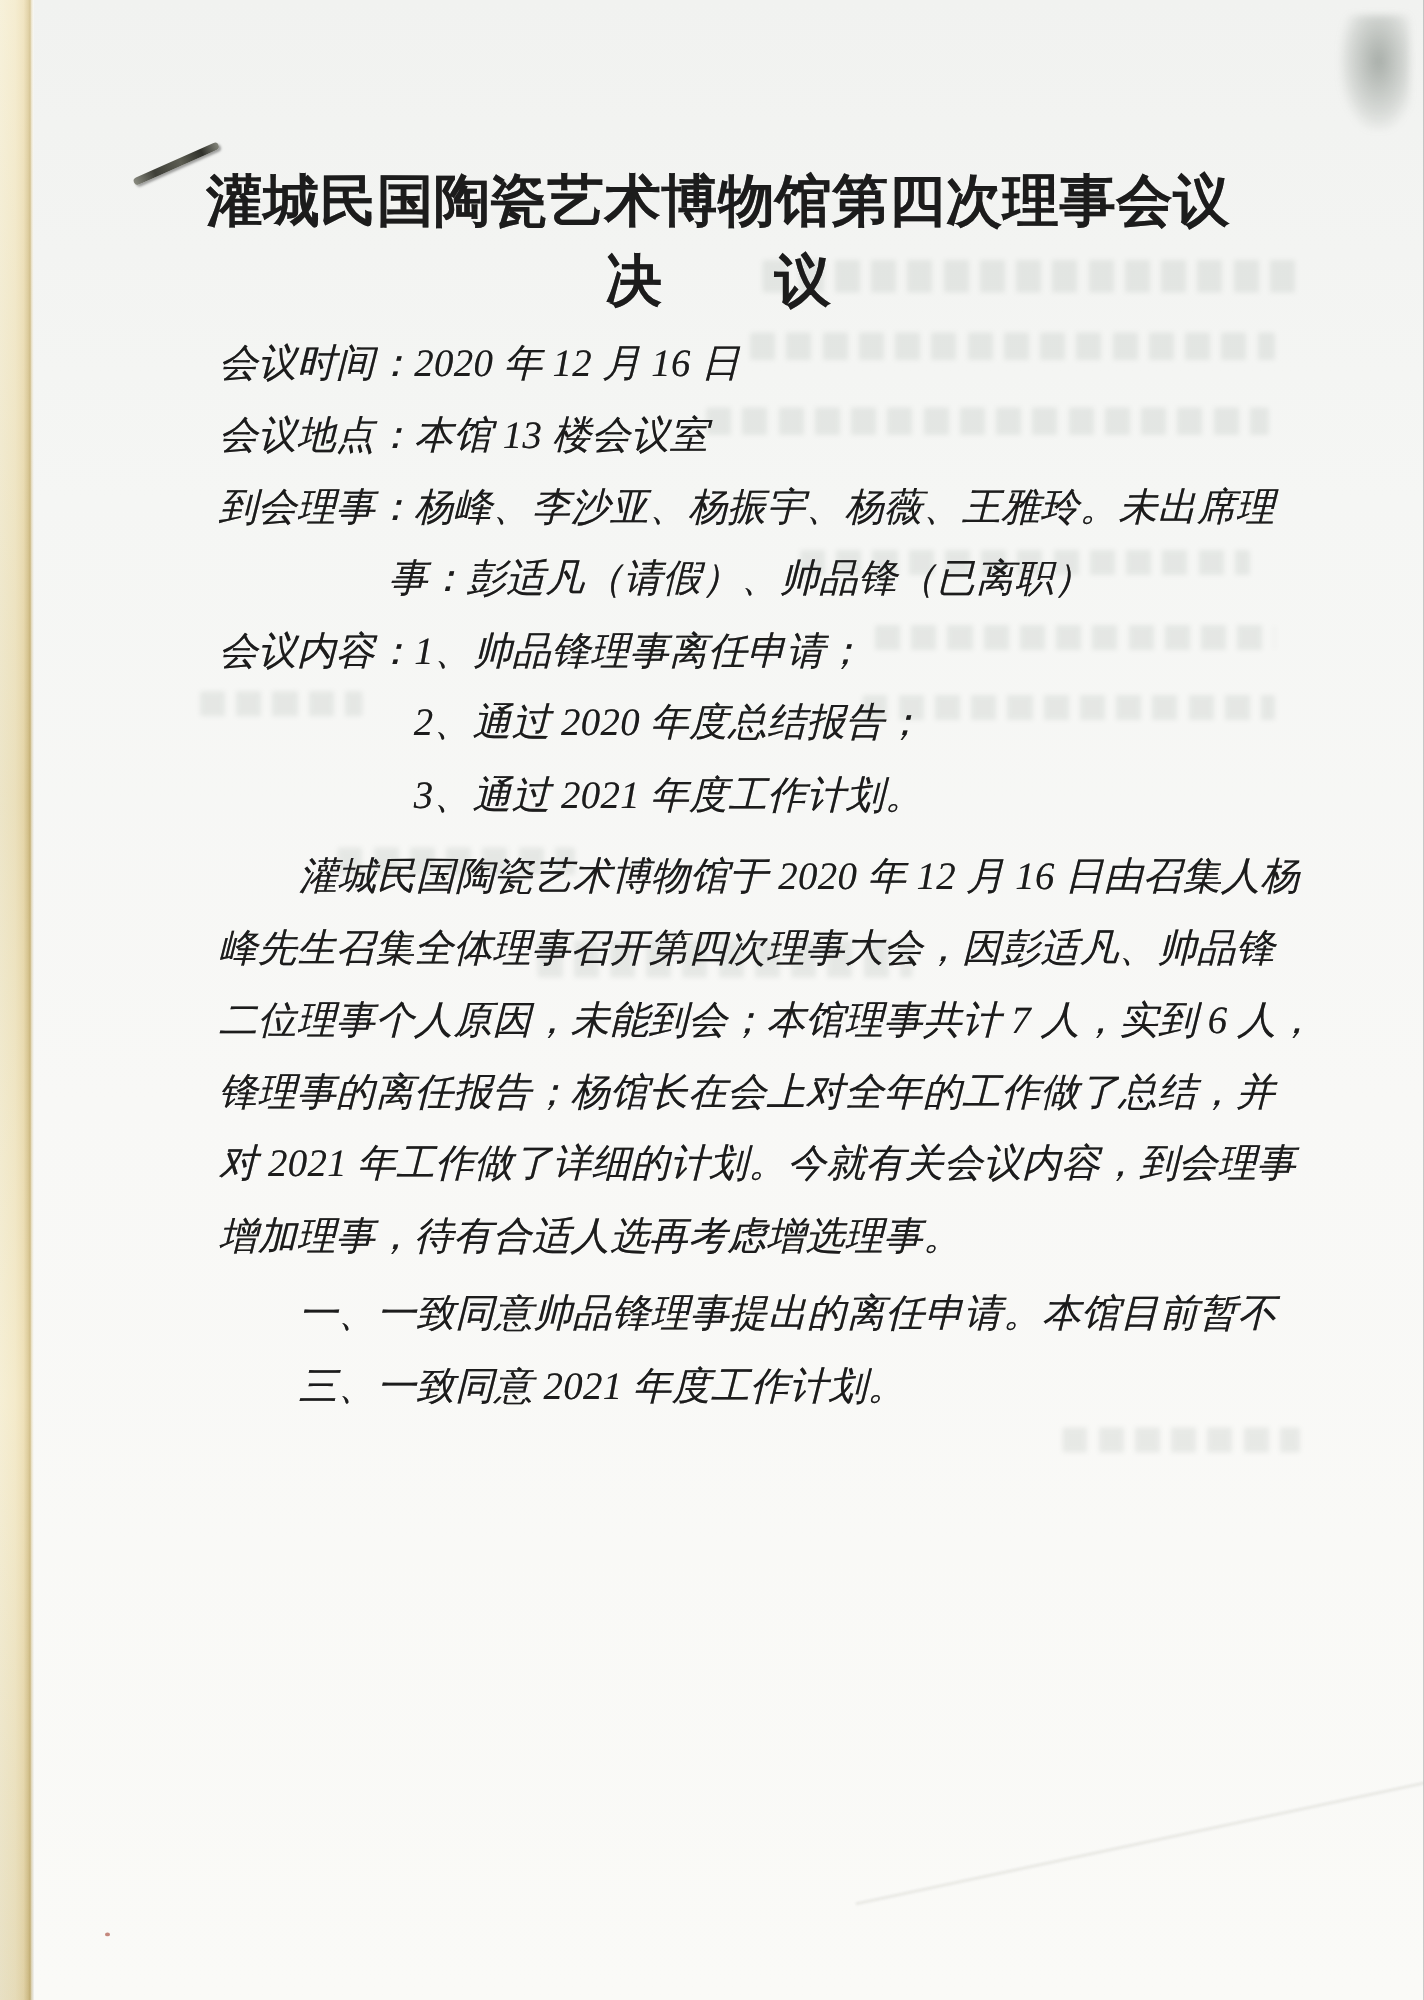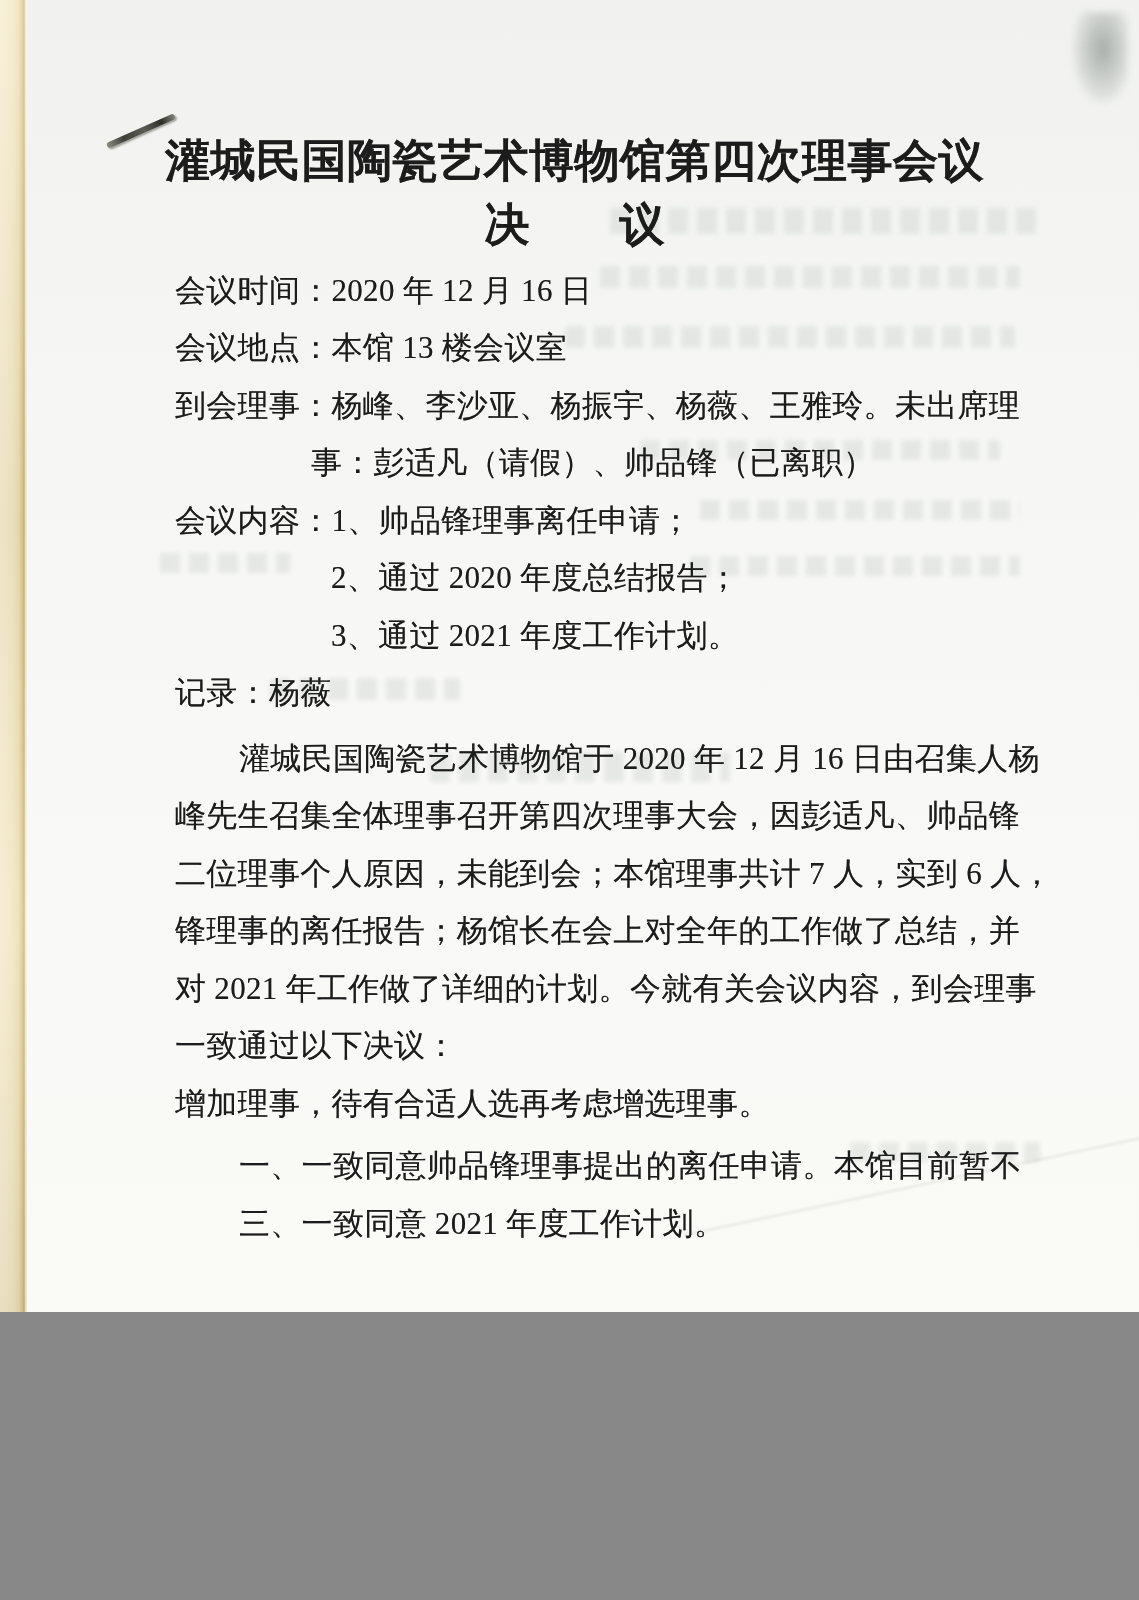--- a/index.html
+++ b/index.html
@@ -6,7 +6,7 @@
   .scan {
     position: relative;
     width: 1139px;
-    height: 1312px;
+    height: 1600px;
     margin: 0 auto;
     overflow: hidden;
     background: linear-gradient(180deg, #f1f2f0 0%, #f5f6f4 25%, #f8f8f6 55%, #fafaf7 100%);

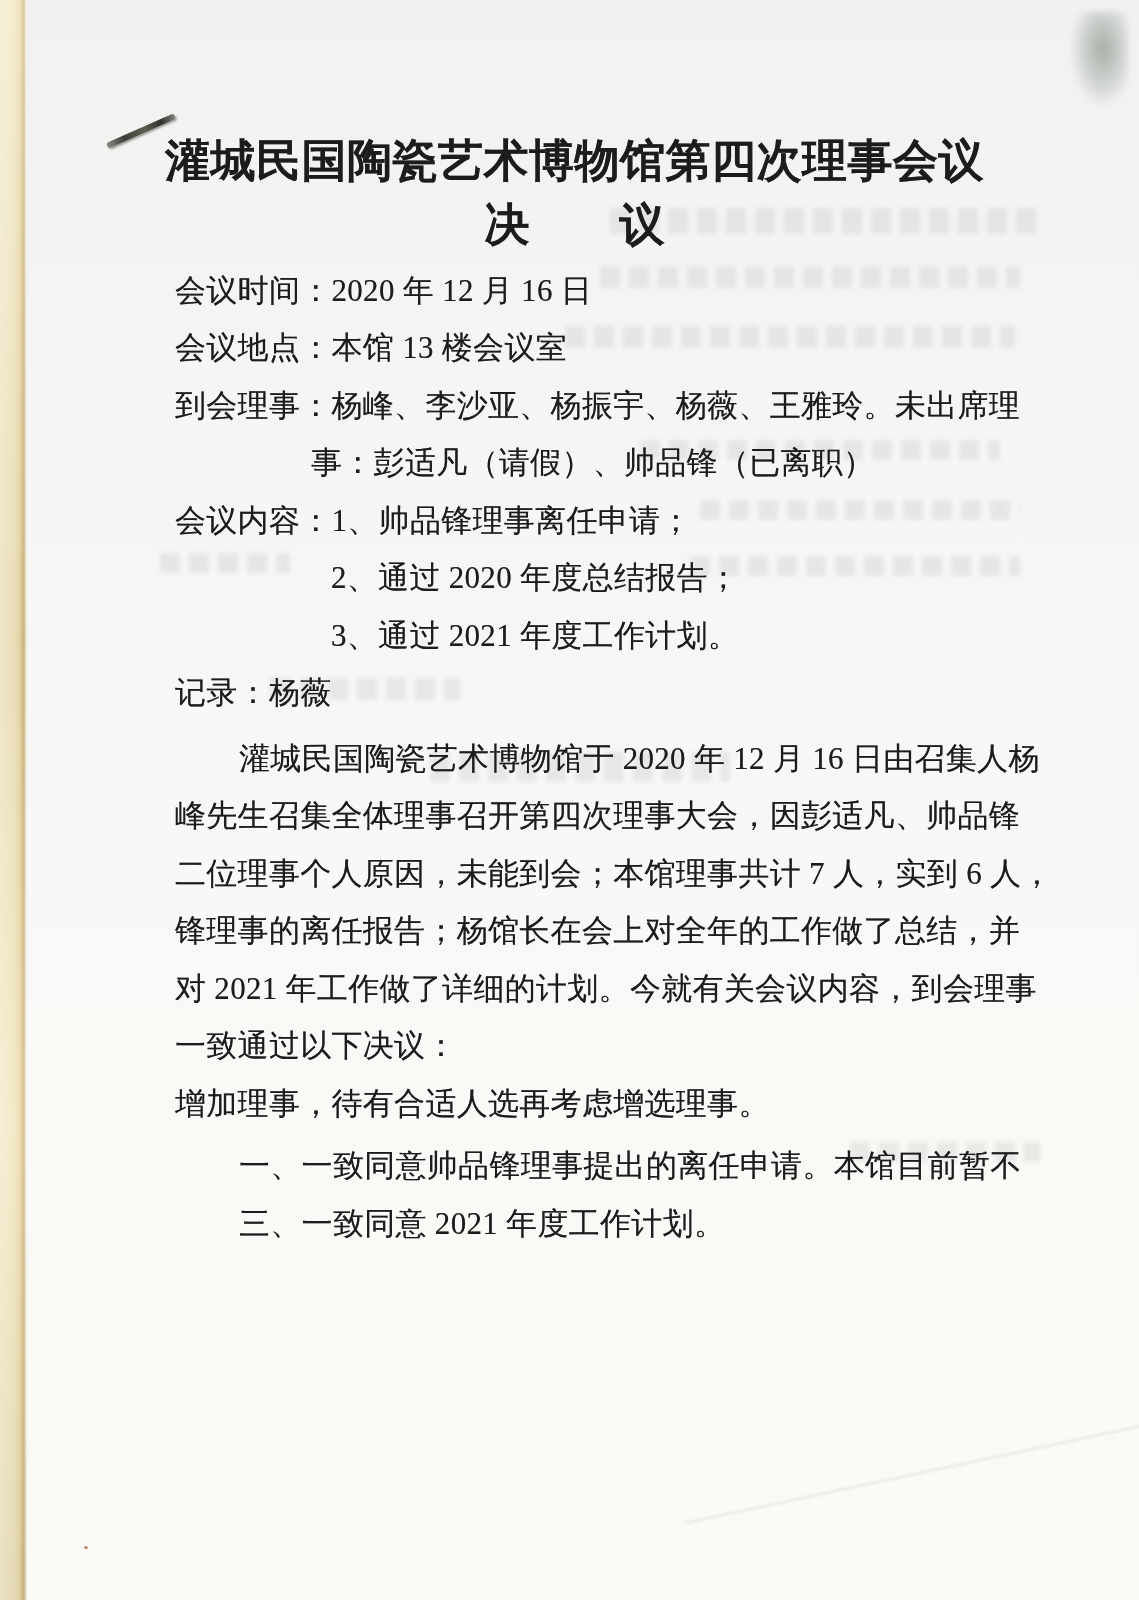--- a/index.html
+++ b/index.html
@@ -61,6 +61,7 @@
     height: 57.5px; display: flex; align-items: center;
     font-size: 31px; letter-spacing: 0.3px; white-space: pre;
     text-shadow: 0 0 0.4px rgba(0,0,0,0.5);
+    font-style: italic;
   }
   .indent-2 { padding-left: 64px; }
   .indent-4 { padding-left: 136px; }

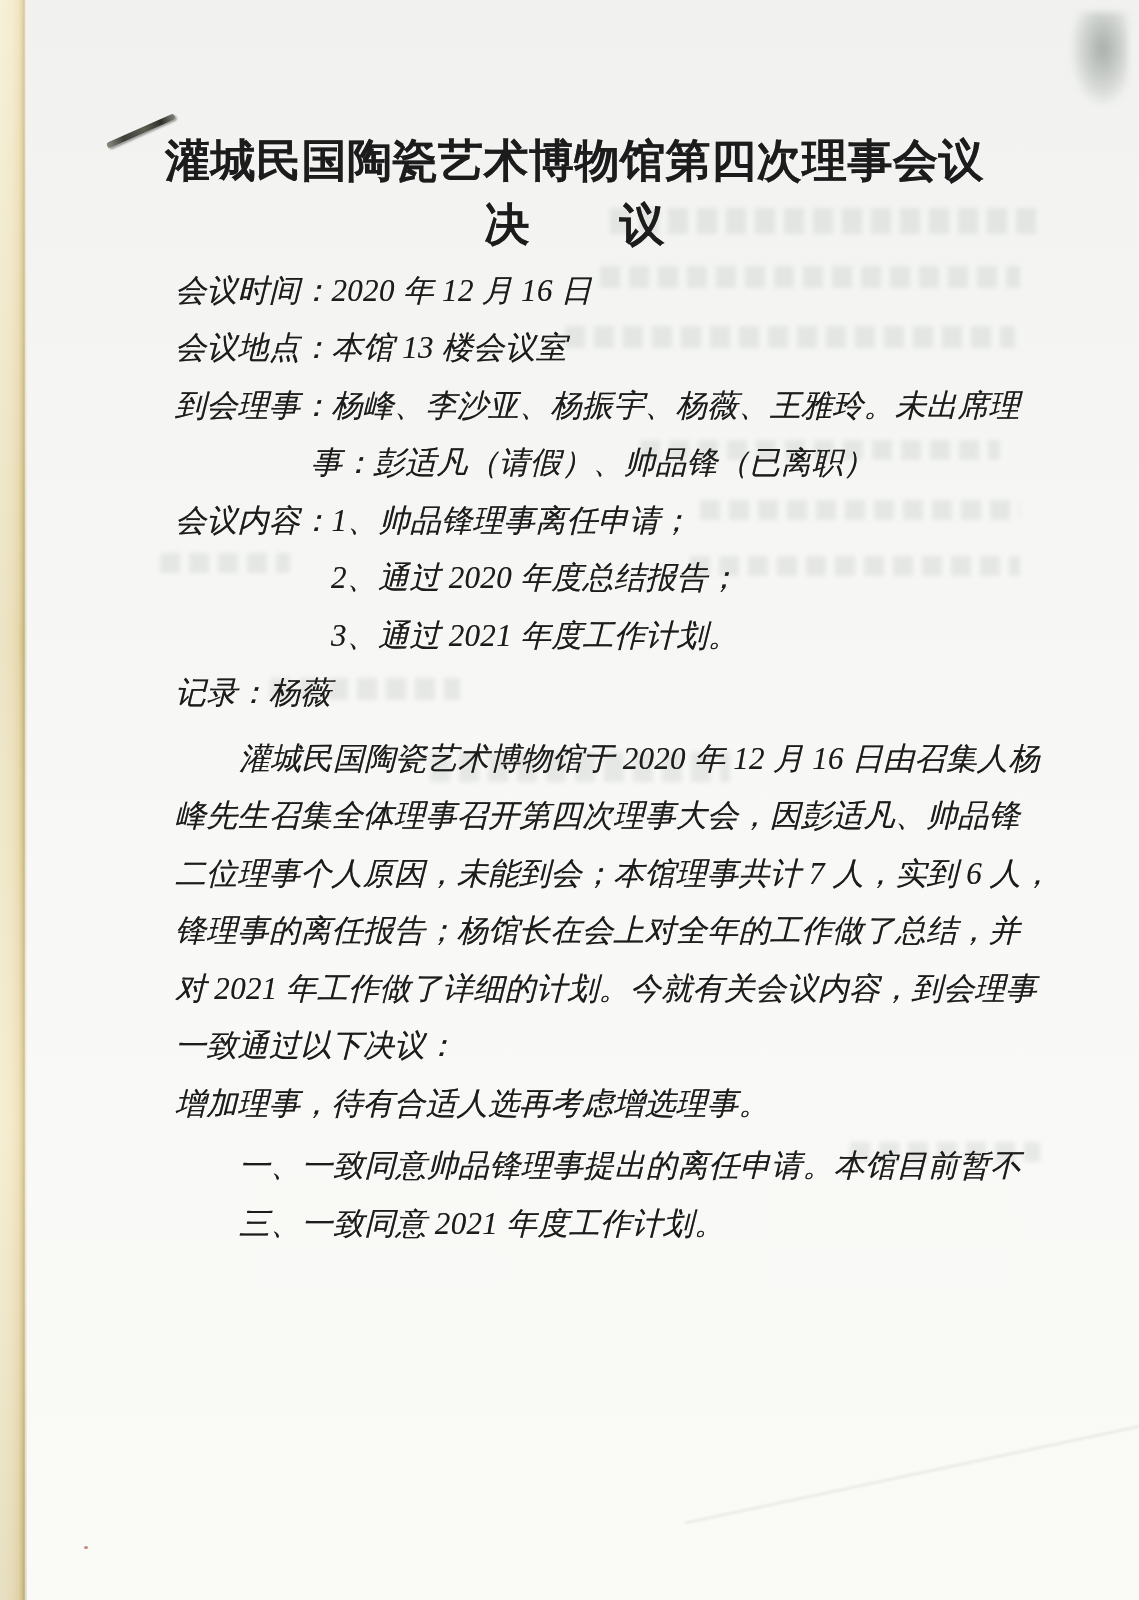--- a/index.html
+++ b/index.html
@@ -104,7 +104,6 @@
     <div class="line">会议内容：1、帅品锋理事离任申请；</div>
     <div class="line indent-5">2、通过 2020 年度总结报告；</div>
     <div class="line indent-5">3、通过 2021 年度工作计划。</div>
-    <div class="line">记录：杨薇</div>
     <div class="line indent-2 gap-b">灌城民国陶瓷艺术博物馆于 2020 年 12 月 16 日由召集人杨</div>
     <div class="line">峰先生召集全体理事召开第四次理事大会，因彭适凡、帅品锋</div>
     <div class="line">二位理事个人原因，未能到会；本馆理事共计 7 人，实到 6 人，</div>

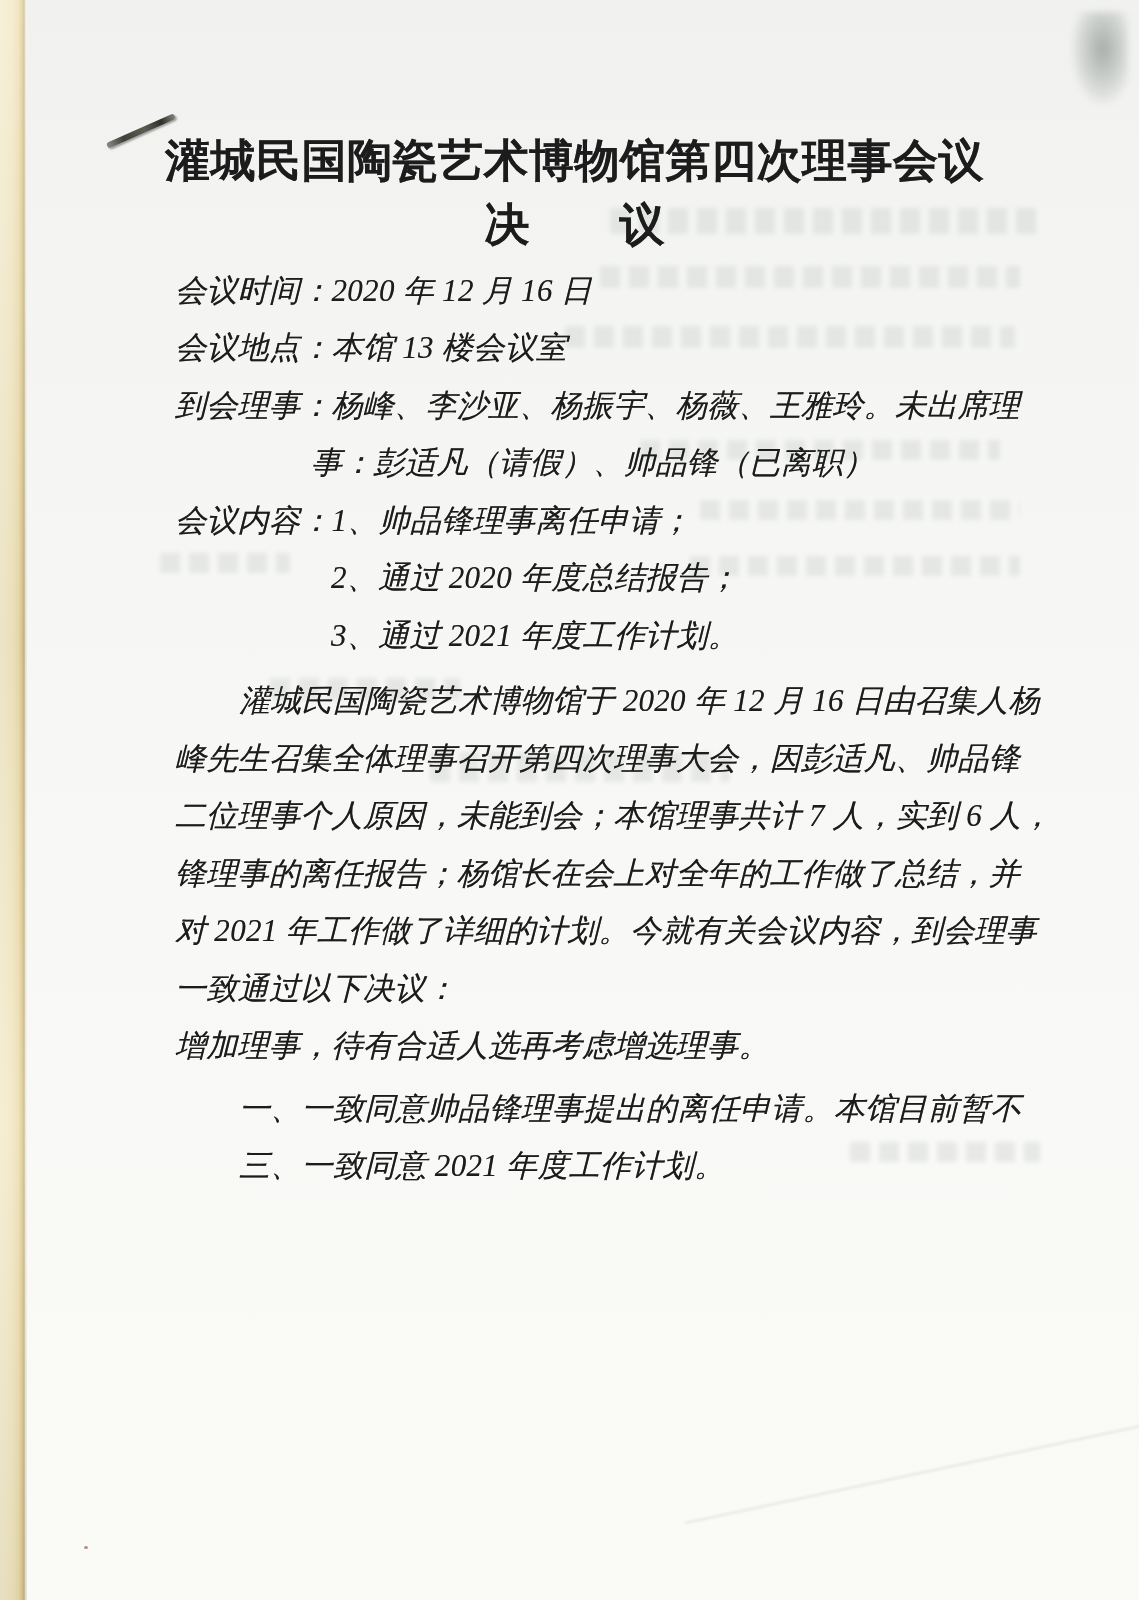--- a/index.html
+++ b/index.html
@@ -109,7 +109,6 @@
     <div class="line">二位理事个人原因，未能到会；本馆理事共计 7 人，实到 6 人，</div>
     <div class="line">锋理事的离任报告；杨馆长在会上对全年的工作做了总结，并</div>
     <div class="line">对 2021 年工作做了详细的计划。今就有关会议内容，到会理事</div>
-    <div class="line">一致通过以下决议：</div>
     <div class="line">增加理事，待有合适人选再考虑增选理事。</div>
     <div class="line indent-2 gap-a">一、一致同意帅品锋理事提出的离任申请。本馆目前暂不</div>
     <div class="line indent-2">三、一致同意 2021 年度工作计划。</div>

